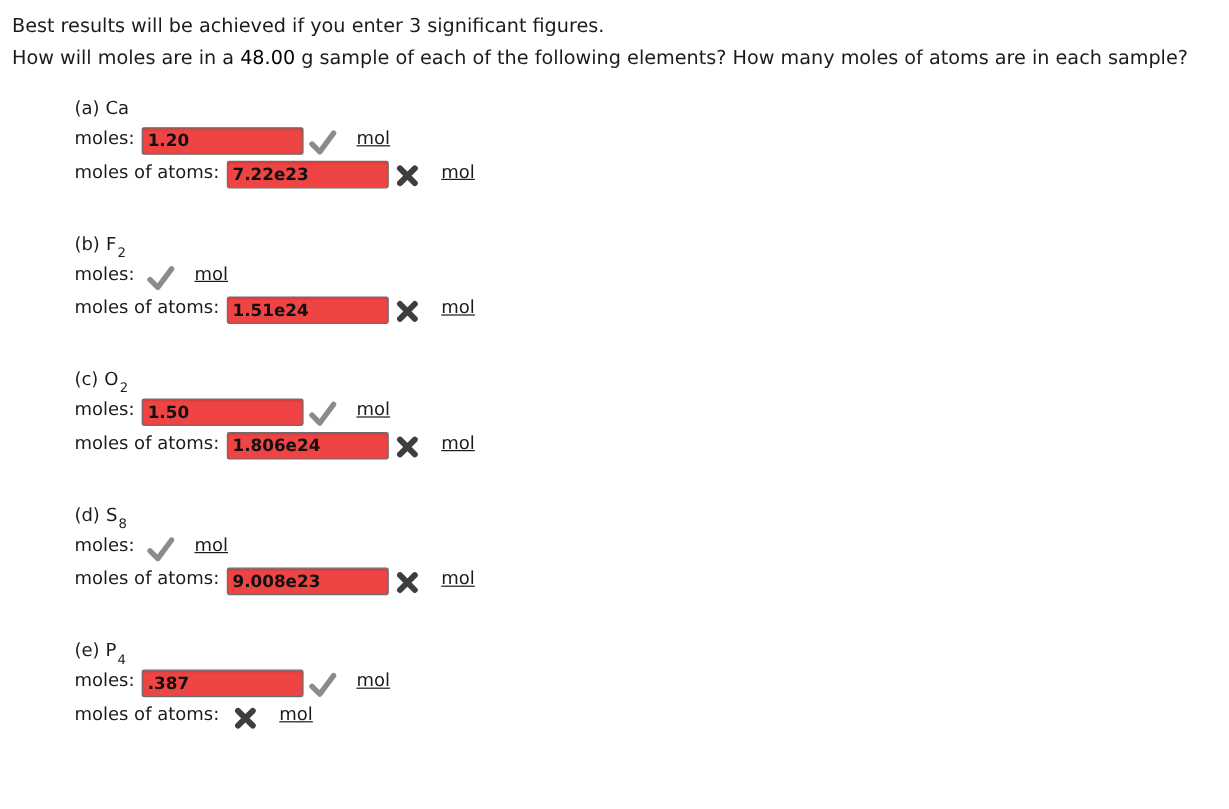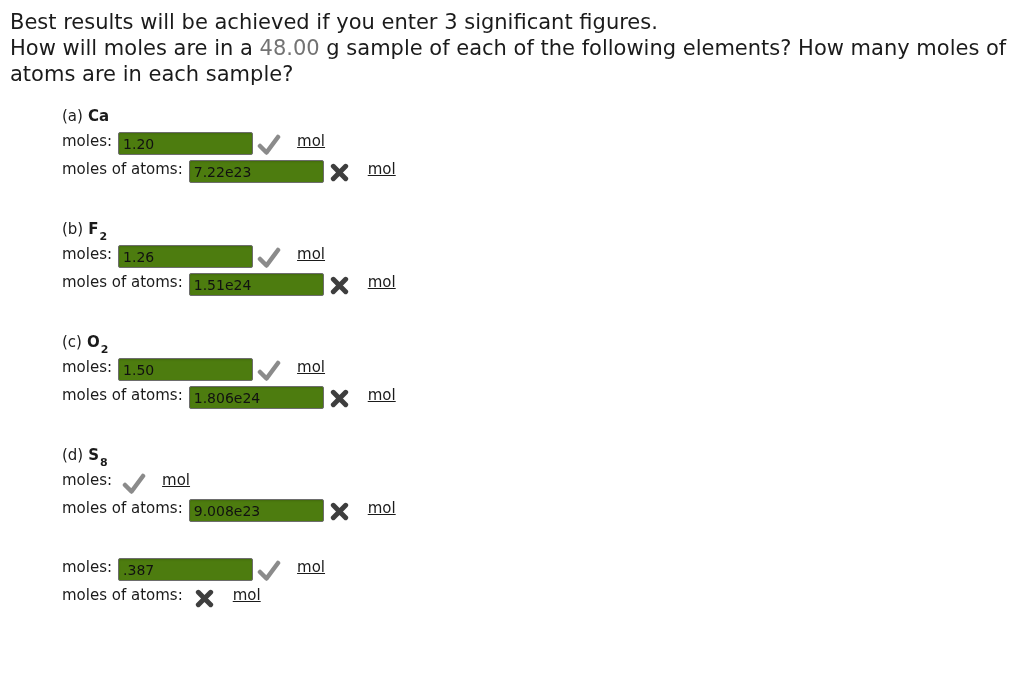--- a/index.html
+++ b/index.html
@@ -14,7 +14,7 @@
   .page { padding: 9px 12px 0 10px; }
   .header p {
     margin: 0;
-    font-size: 21px;
+    font-size: 16px;
     line-height: 26px;
     max-width: 1002px;
   }

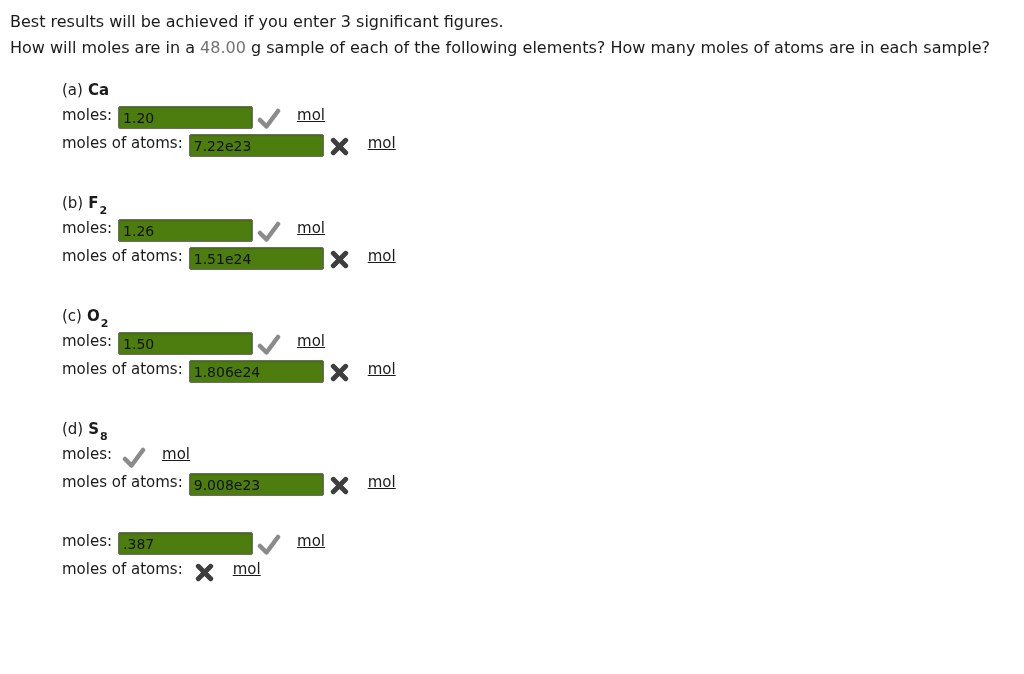--- a/index.html
+++ b/index.html
@@ -18,7 +18,7 @@
     line-height: 26px;
     max-width: 1002px;
   }
-  .mass { color: #737373; }
+  .mass { color: #000000; }
   .parts { margin-left: 52px; margin-top: 19px; }
   .part { margin-bottom: 31px; }
   .part-heading {

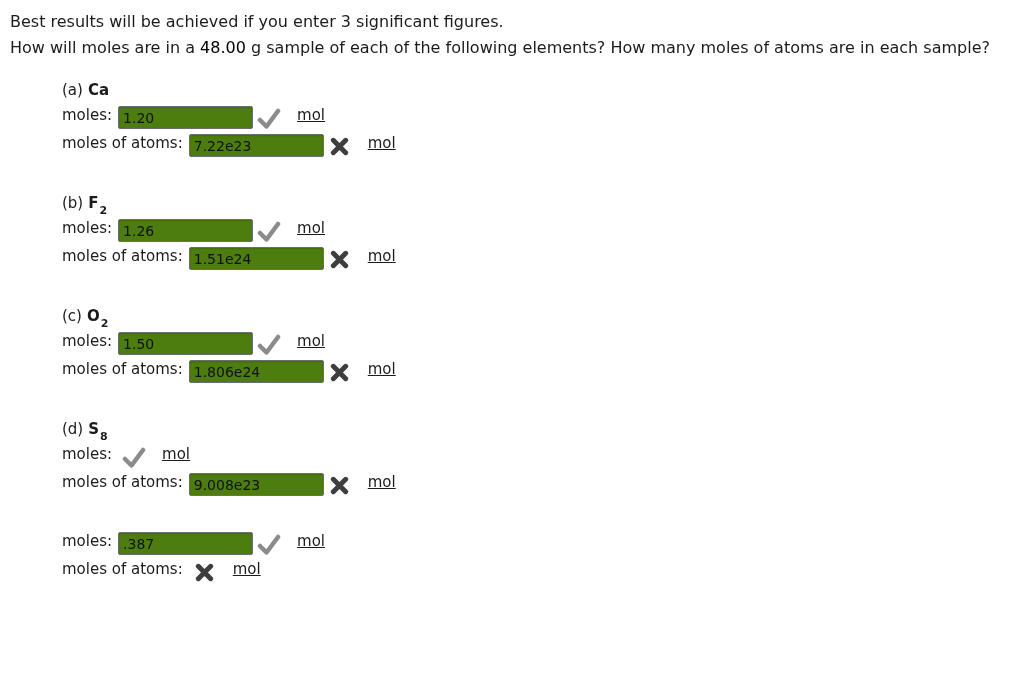--- a/index.html
+++ b/index.html
@@ -27,7 +27,7 @@
     margin-bottom: 6px;
     white-space: nowrap;
   }
-  .part-heading .symbol { margin-left: 5px; font-weight: bold; }
+  .part-heading .symbol { margin-left: 5px; }
   .part-heading sub {
     font-size: 11px;
     line-height: 0;

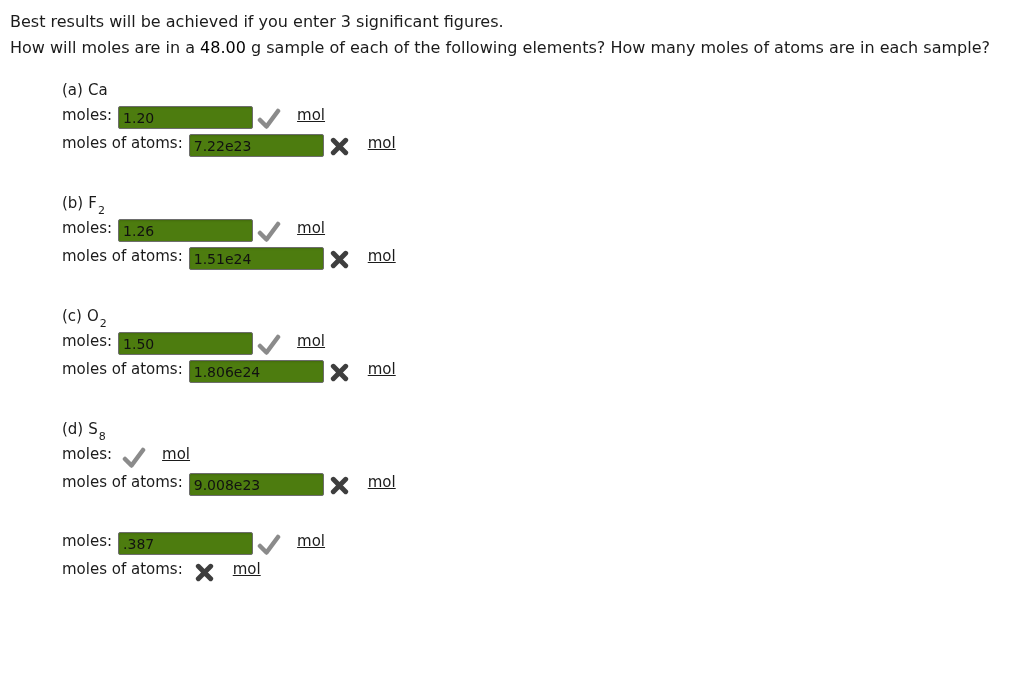--- a/index.html
+++ b/index.html
@@ -51,8 +51,9 @@
     font-family: "DejaVu Sans", "Liberation Sans", sans-serif;
     font-size: 14px;
     color: #111111;
-    background: #4d7c0f;
+    background: #ef4444;
     outline: none;
+    font-weight: bold;
   }
   .icon {
     width: 26px;

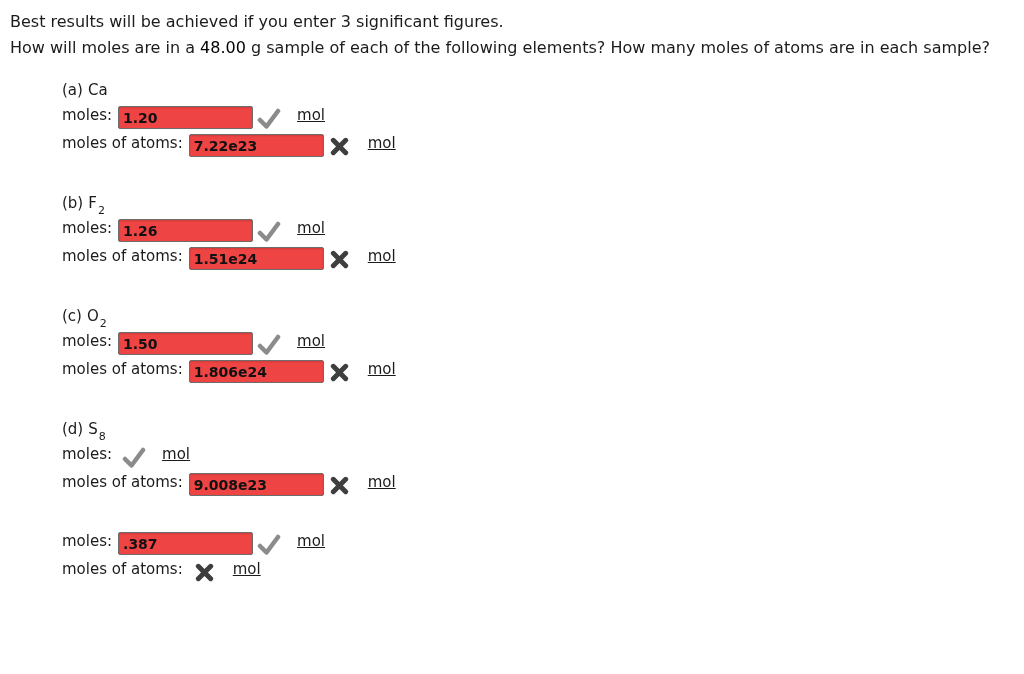--- a/index.html
+++ b/index.html
@@ -114,7 +114,6 @@
 
     <div class="row" data-status="correct">
       <span class="row-label">moles:</span>
-      <input class="answer-input" type="text" value="1.26" style="">
       <span class="icon check">
         <svg width="24" height="21" viewBox="0 0 24 21">
           <path d="M3 12 L9.5 18.5 L21 3" fill="none" stroke="#8b8b8b" stroke-width="4.5" stroke-linecap="round" stroke-linejoin="round"></path>

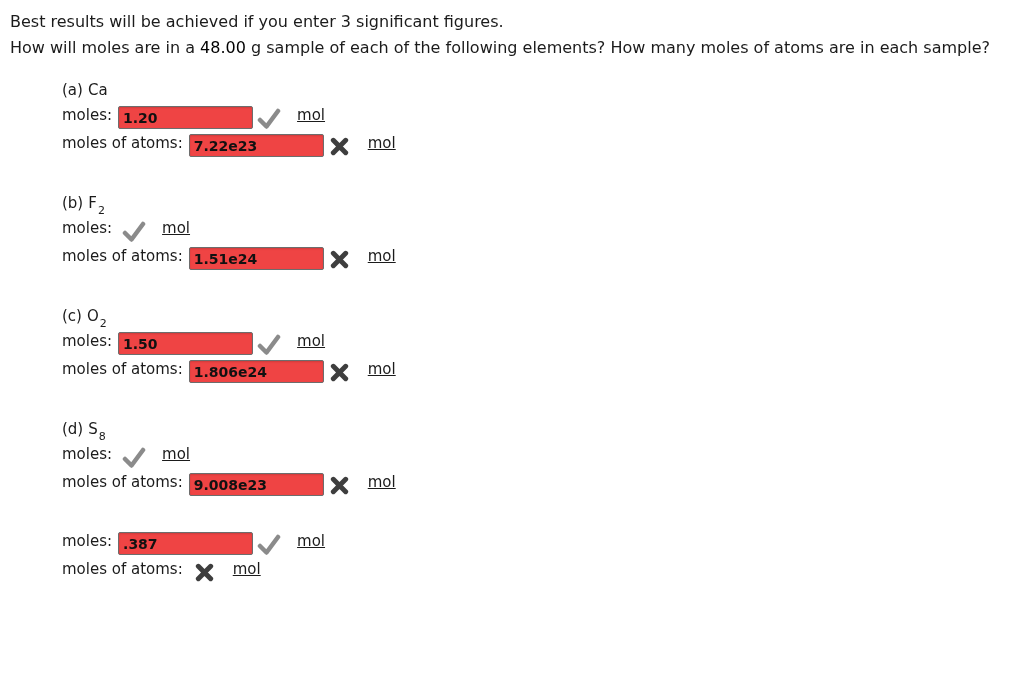--- a/index.html
+++ b/index.html
@@ -196,6 +196,9 @@
   </div>
 
   <div class="part">
+    <div class="part-heading">
+      <span>(e)</span><span class="symbol"><span>P</span><sub>4</sub></span>
+    </div>
 
     <div class="row" data-status="correct">
       <span class="row-label">moles:</span>

